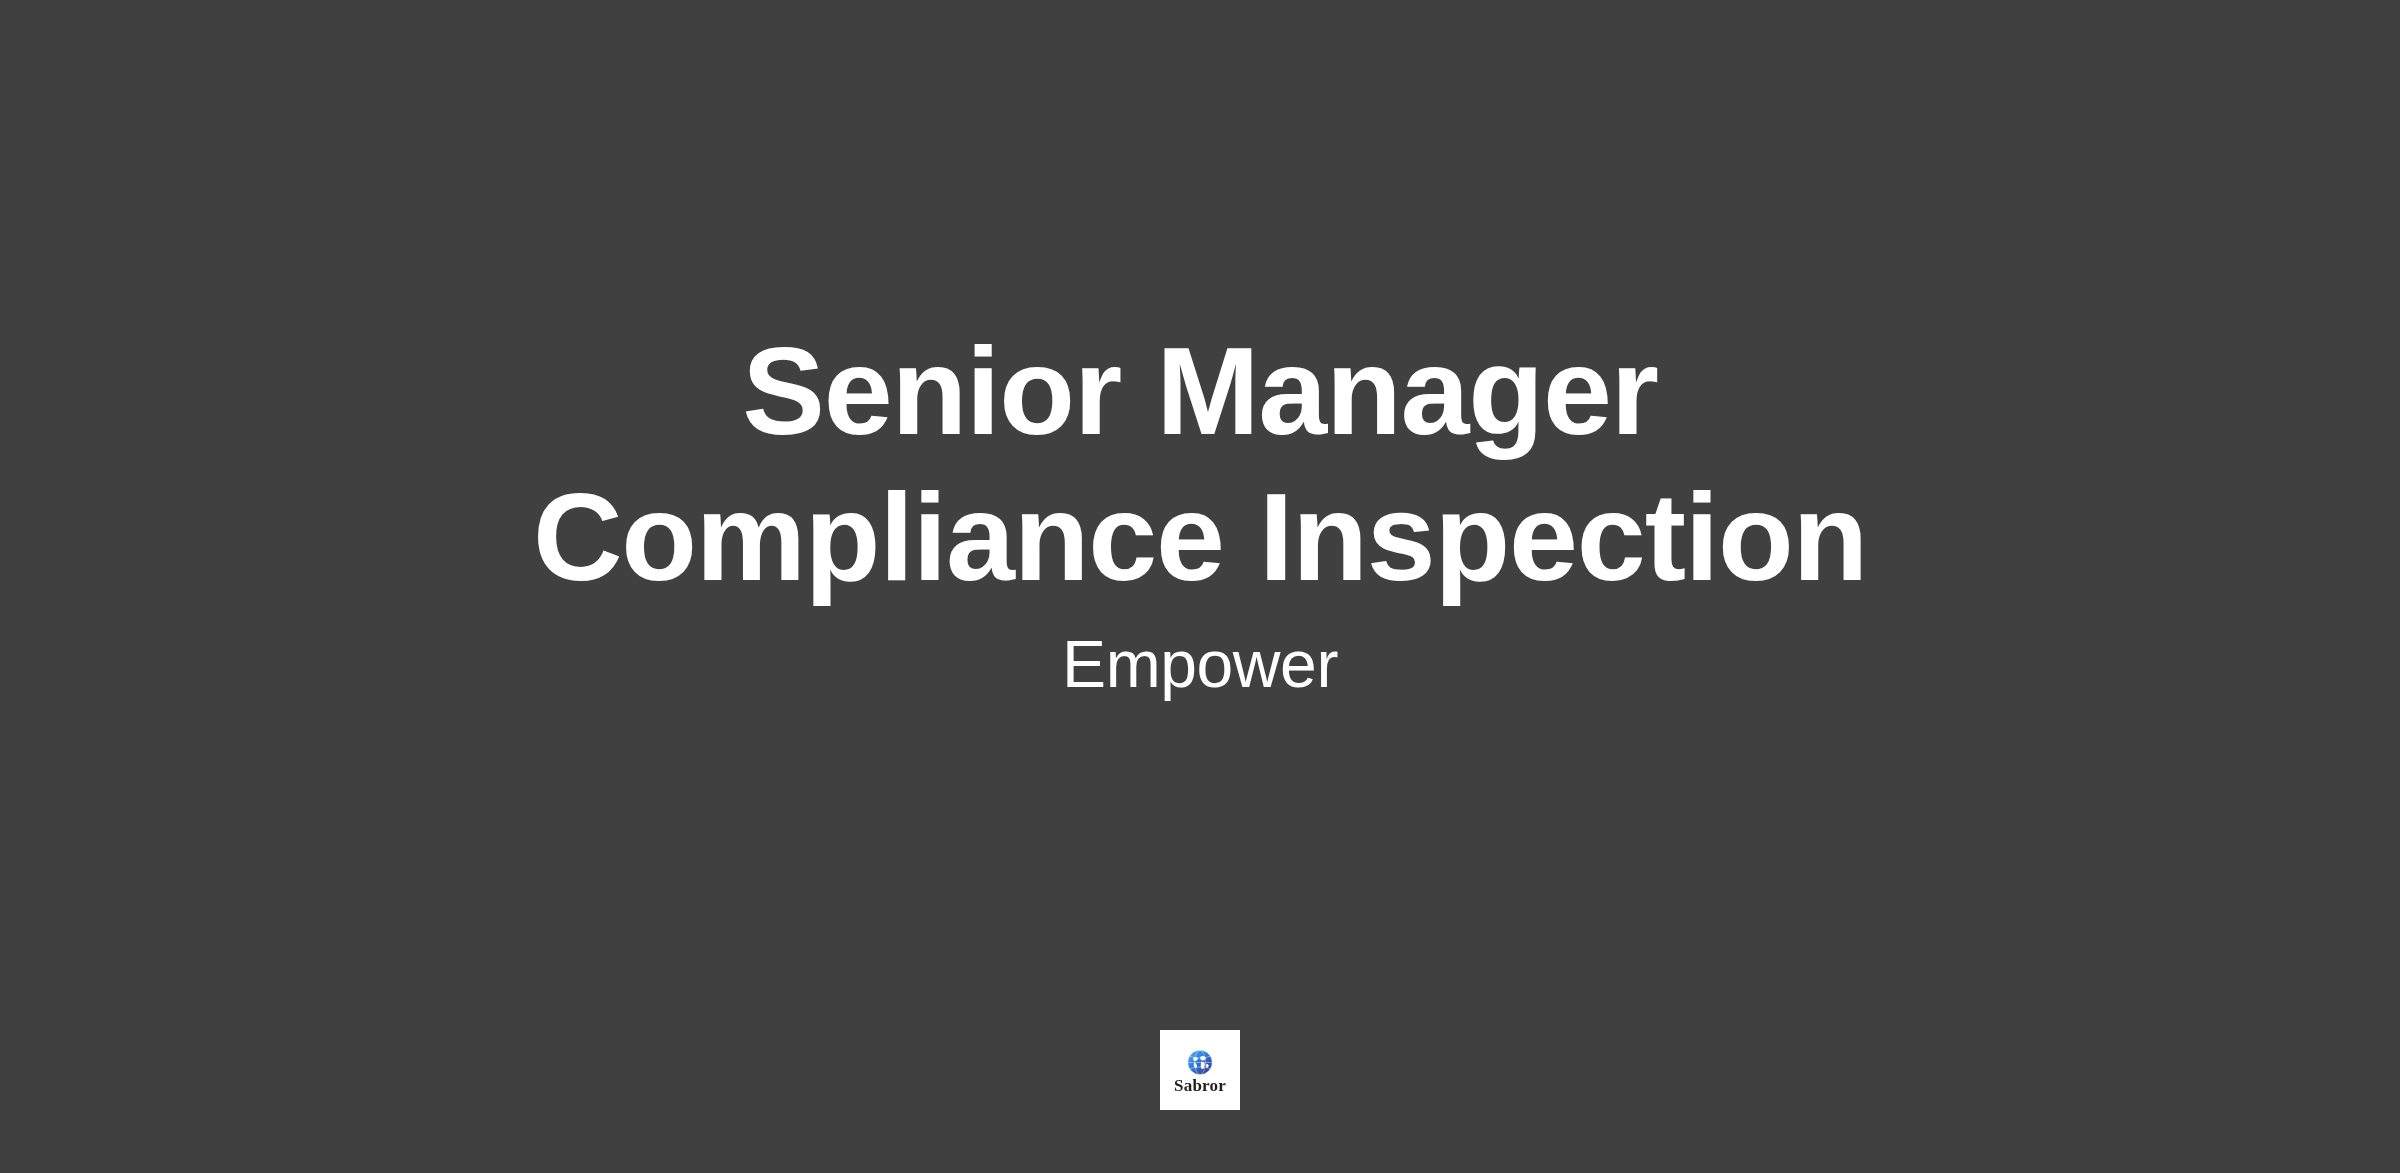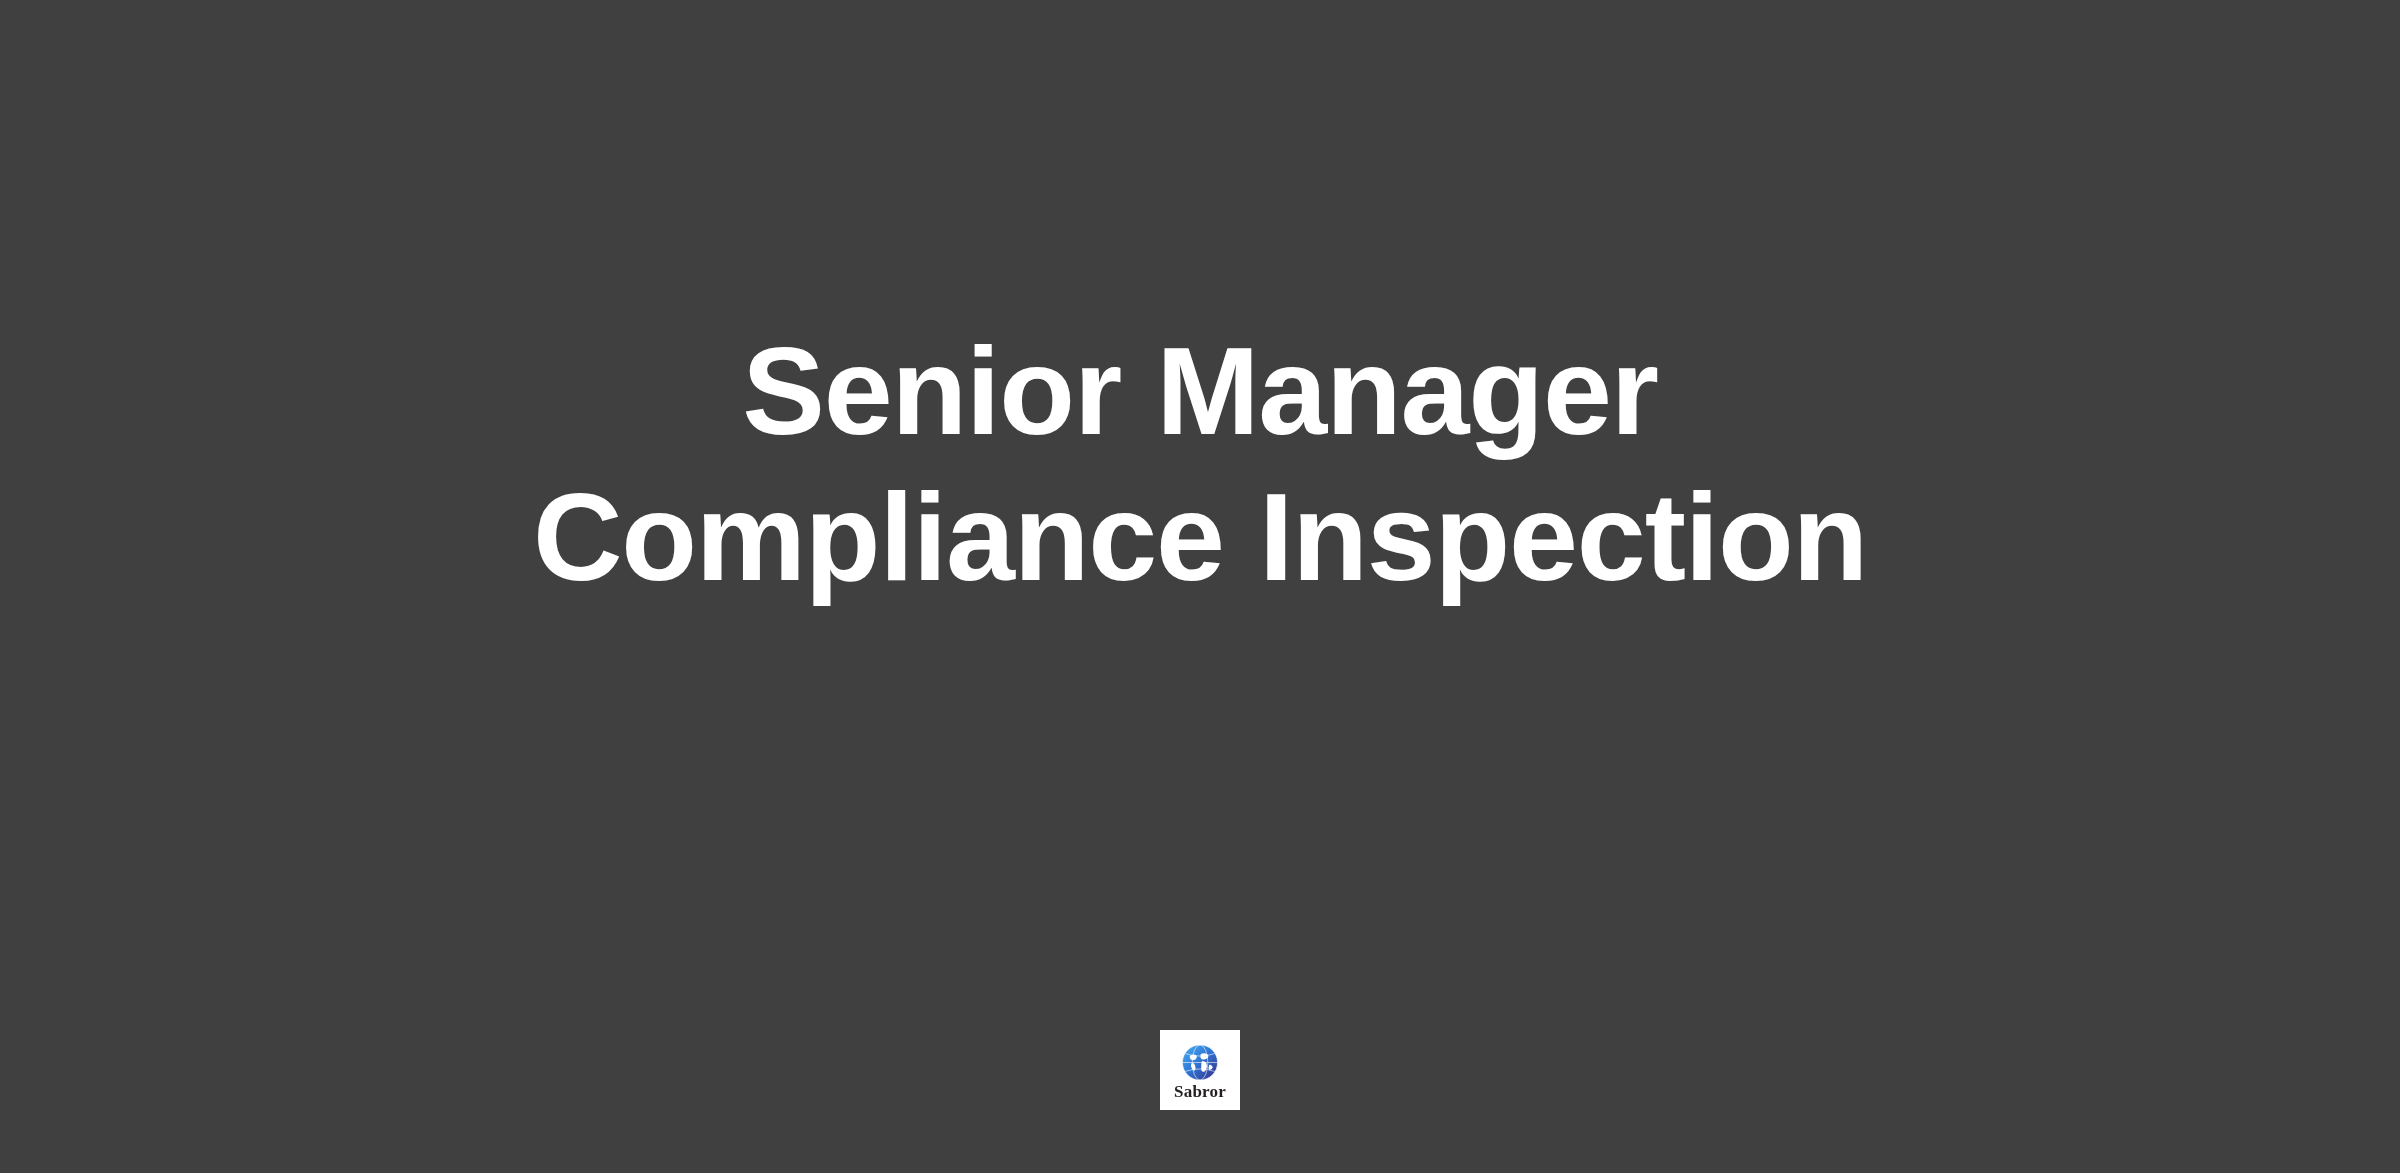--- a/index.html
+++ b/index.html
@@ -108,6 +108,7 @@
 
   <div class="heading-block">
     <h1 class="slide-title">Senior Manager Compliance Inspection</h1>
+    <p class="slide-subtitle">Empower</p>
   </div>
 
   <div class="logo-wrap">

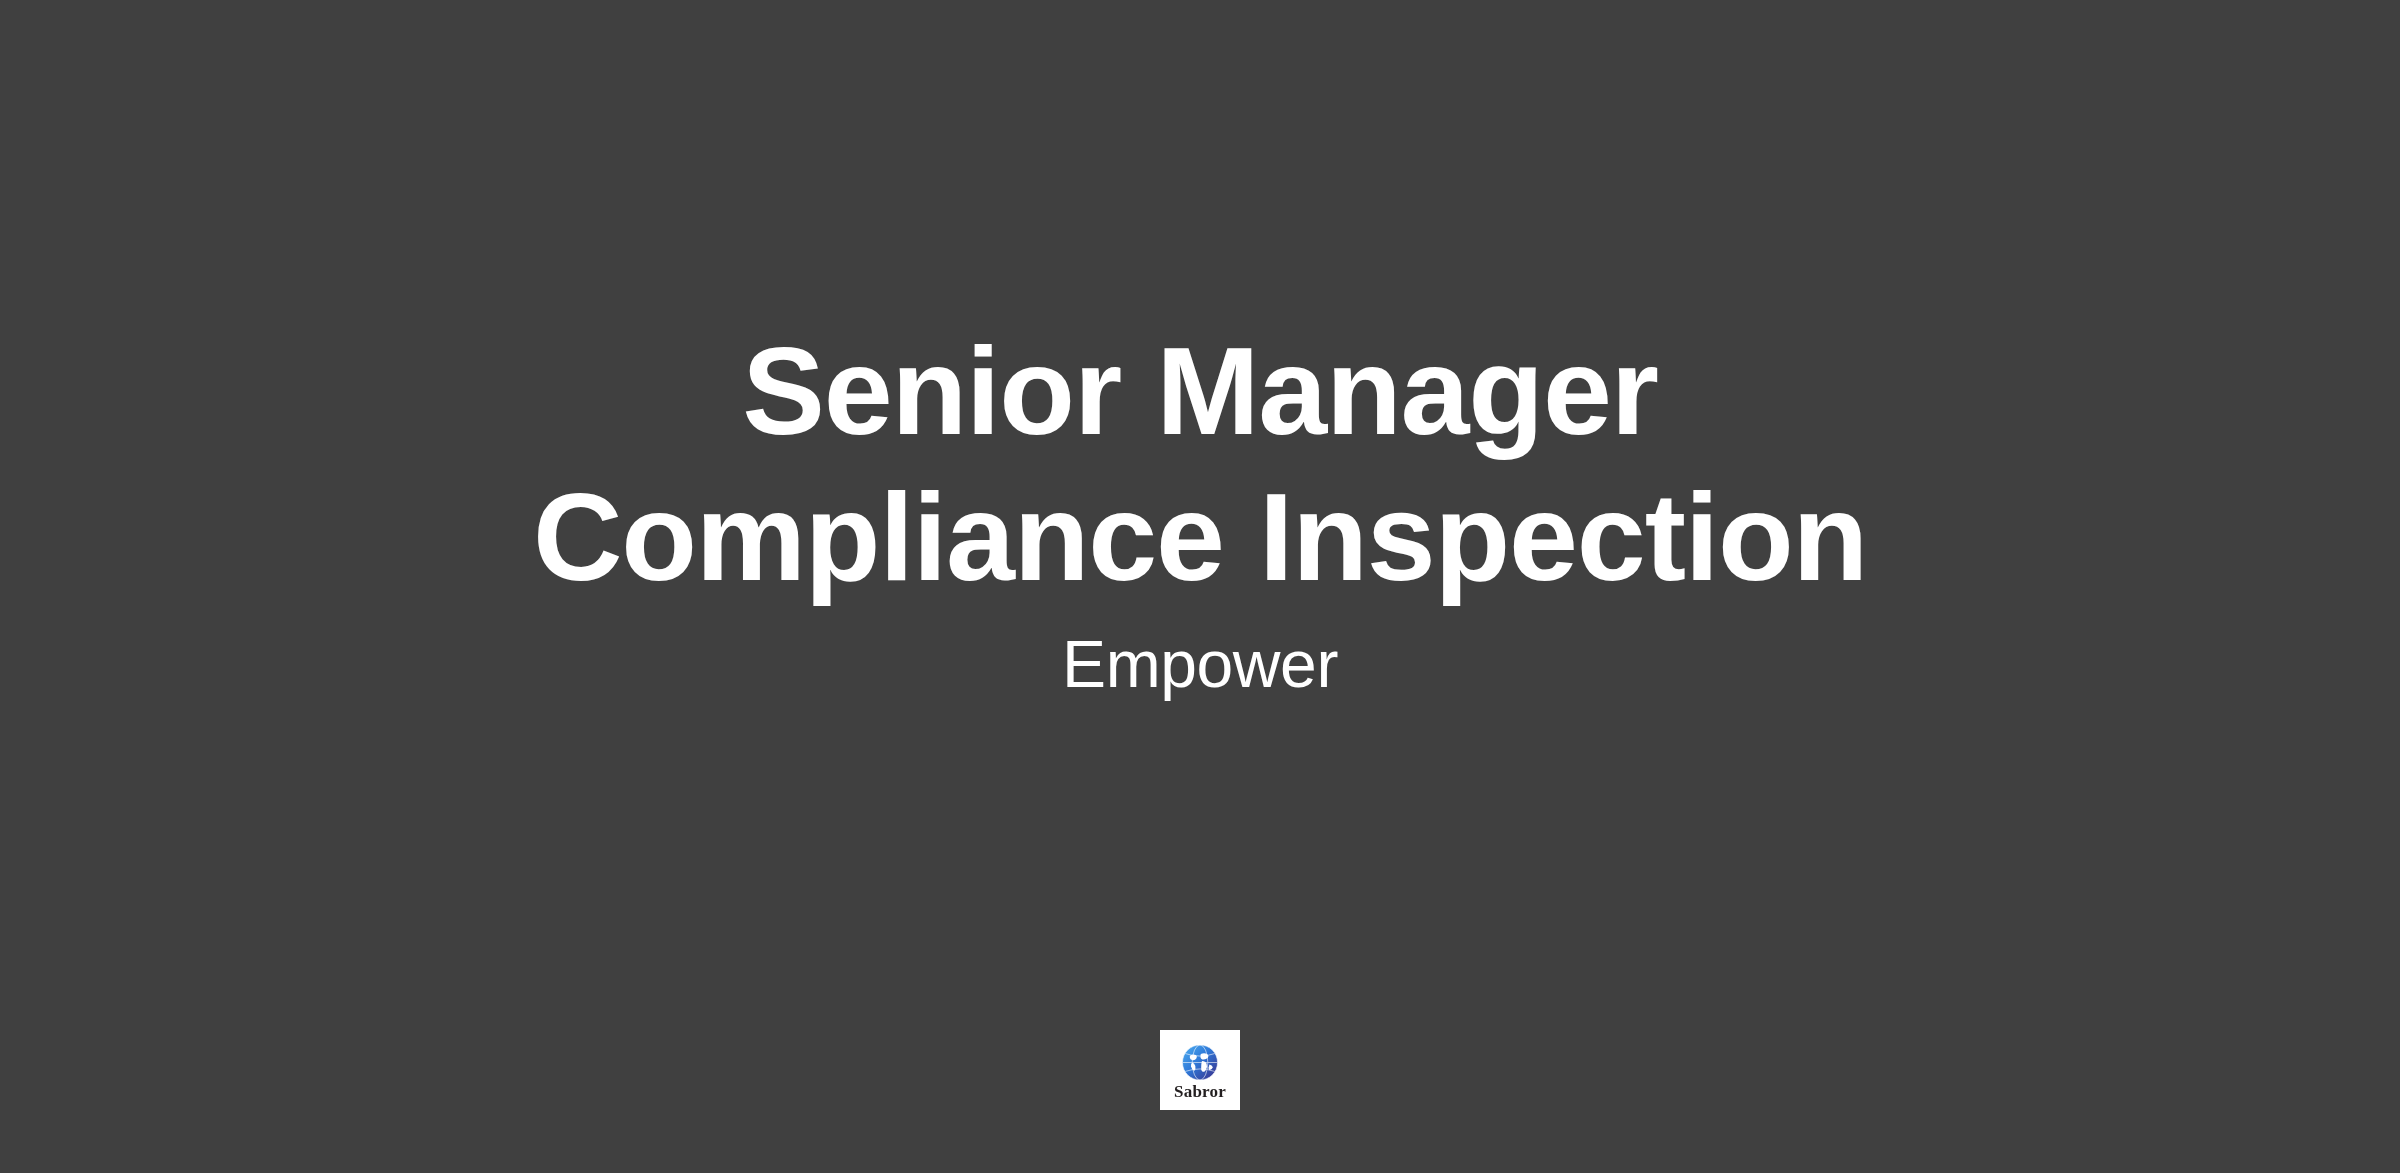--- a/index.html
+++ b/index.html
@@ -78,7 +78,7 @@
     flex-direction: column;
     align-items: center;
     justify-content: center;
-    padding: 10px;
+    padding: 16px;
     box-sizing: border-box;
   }
 

